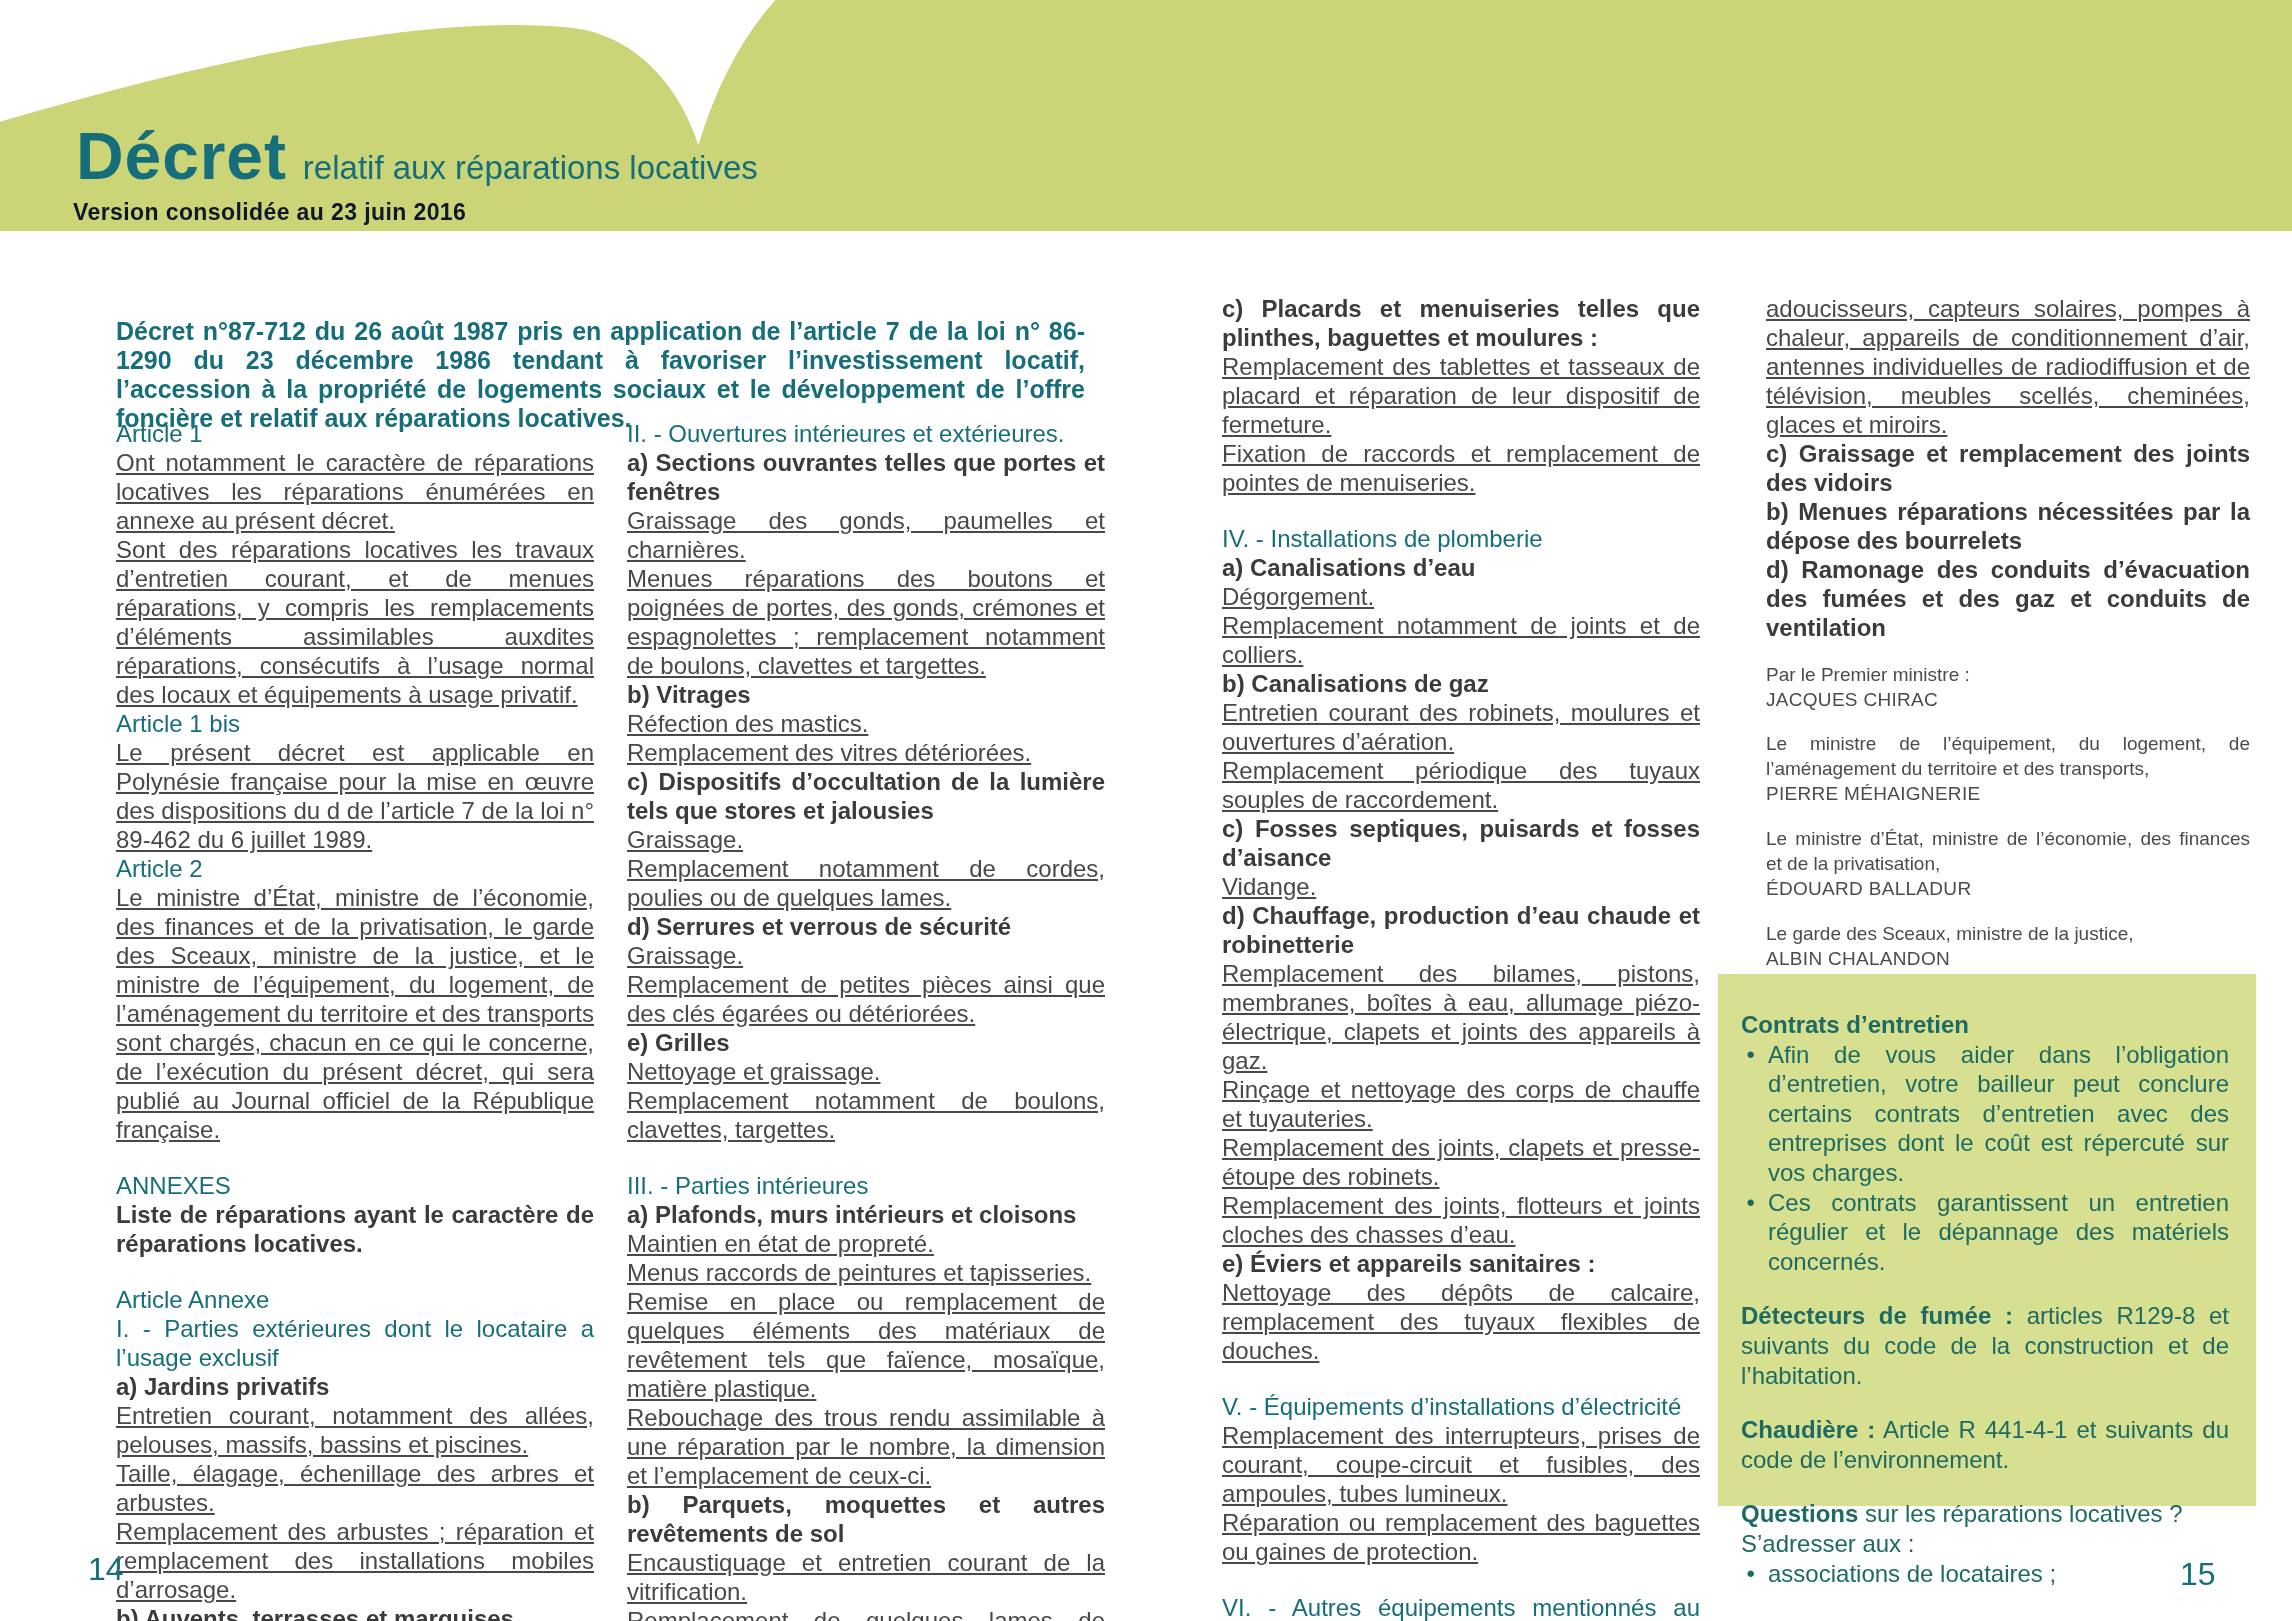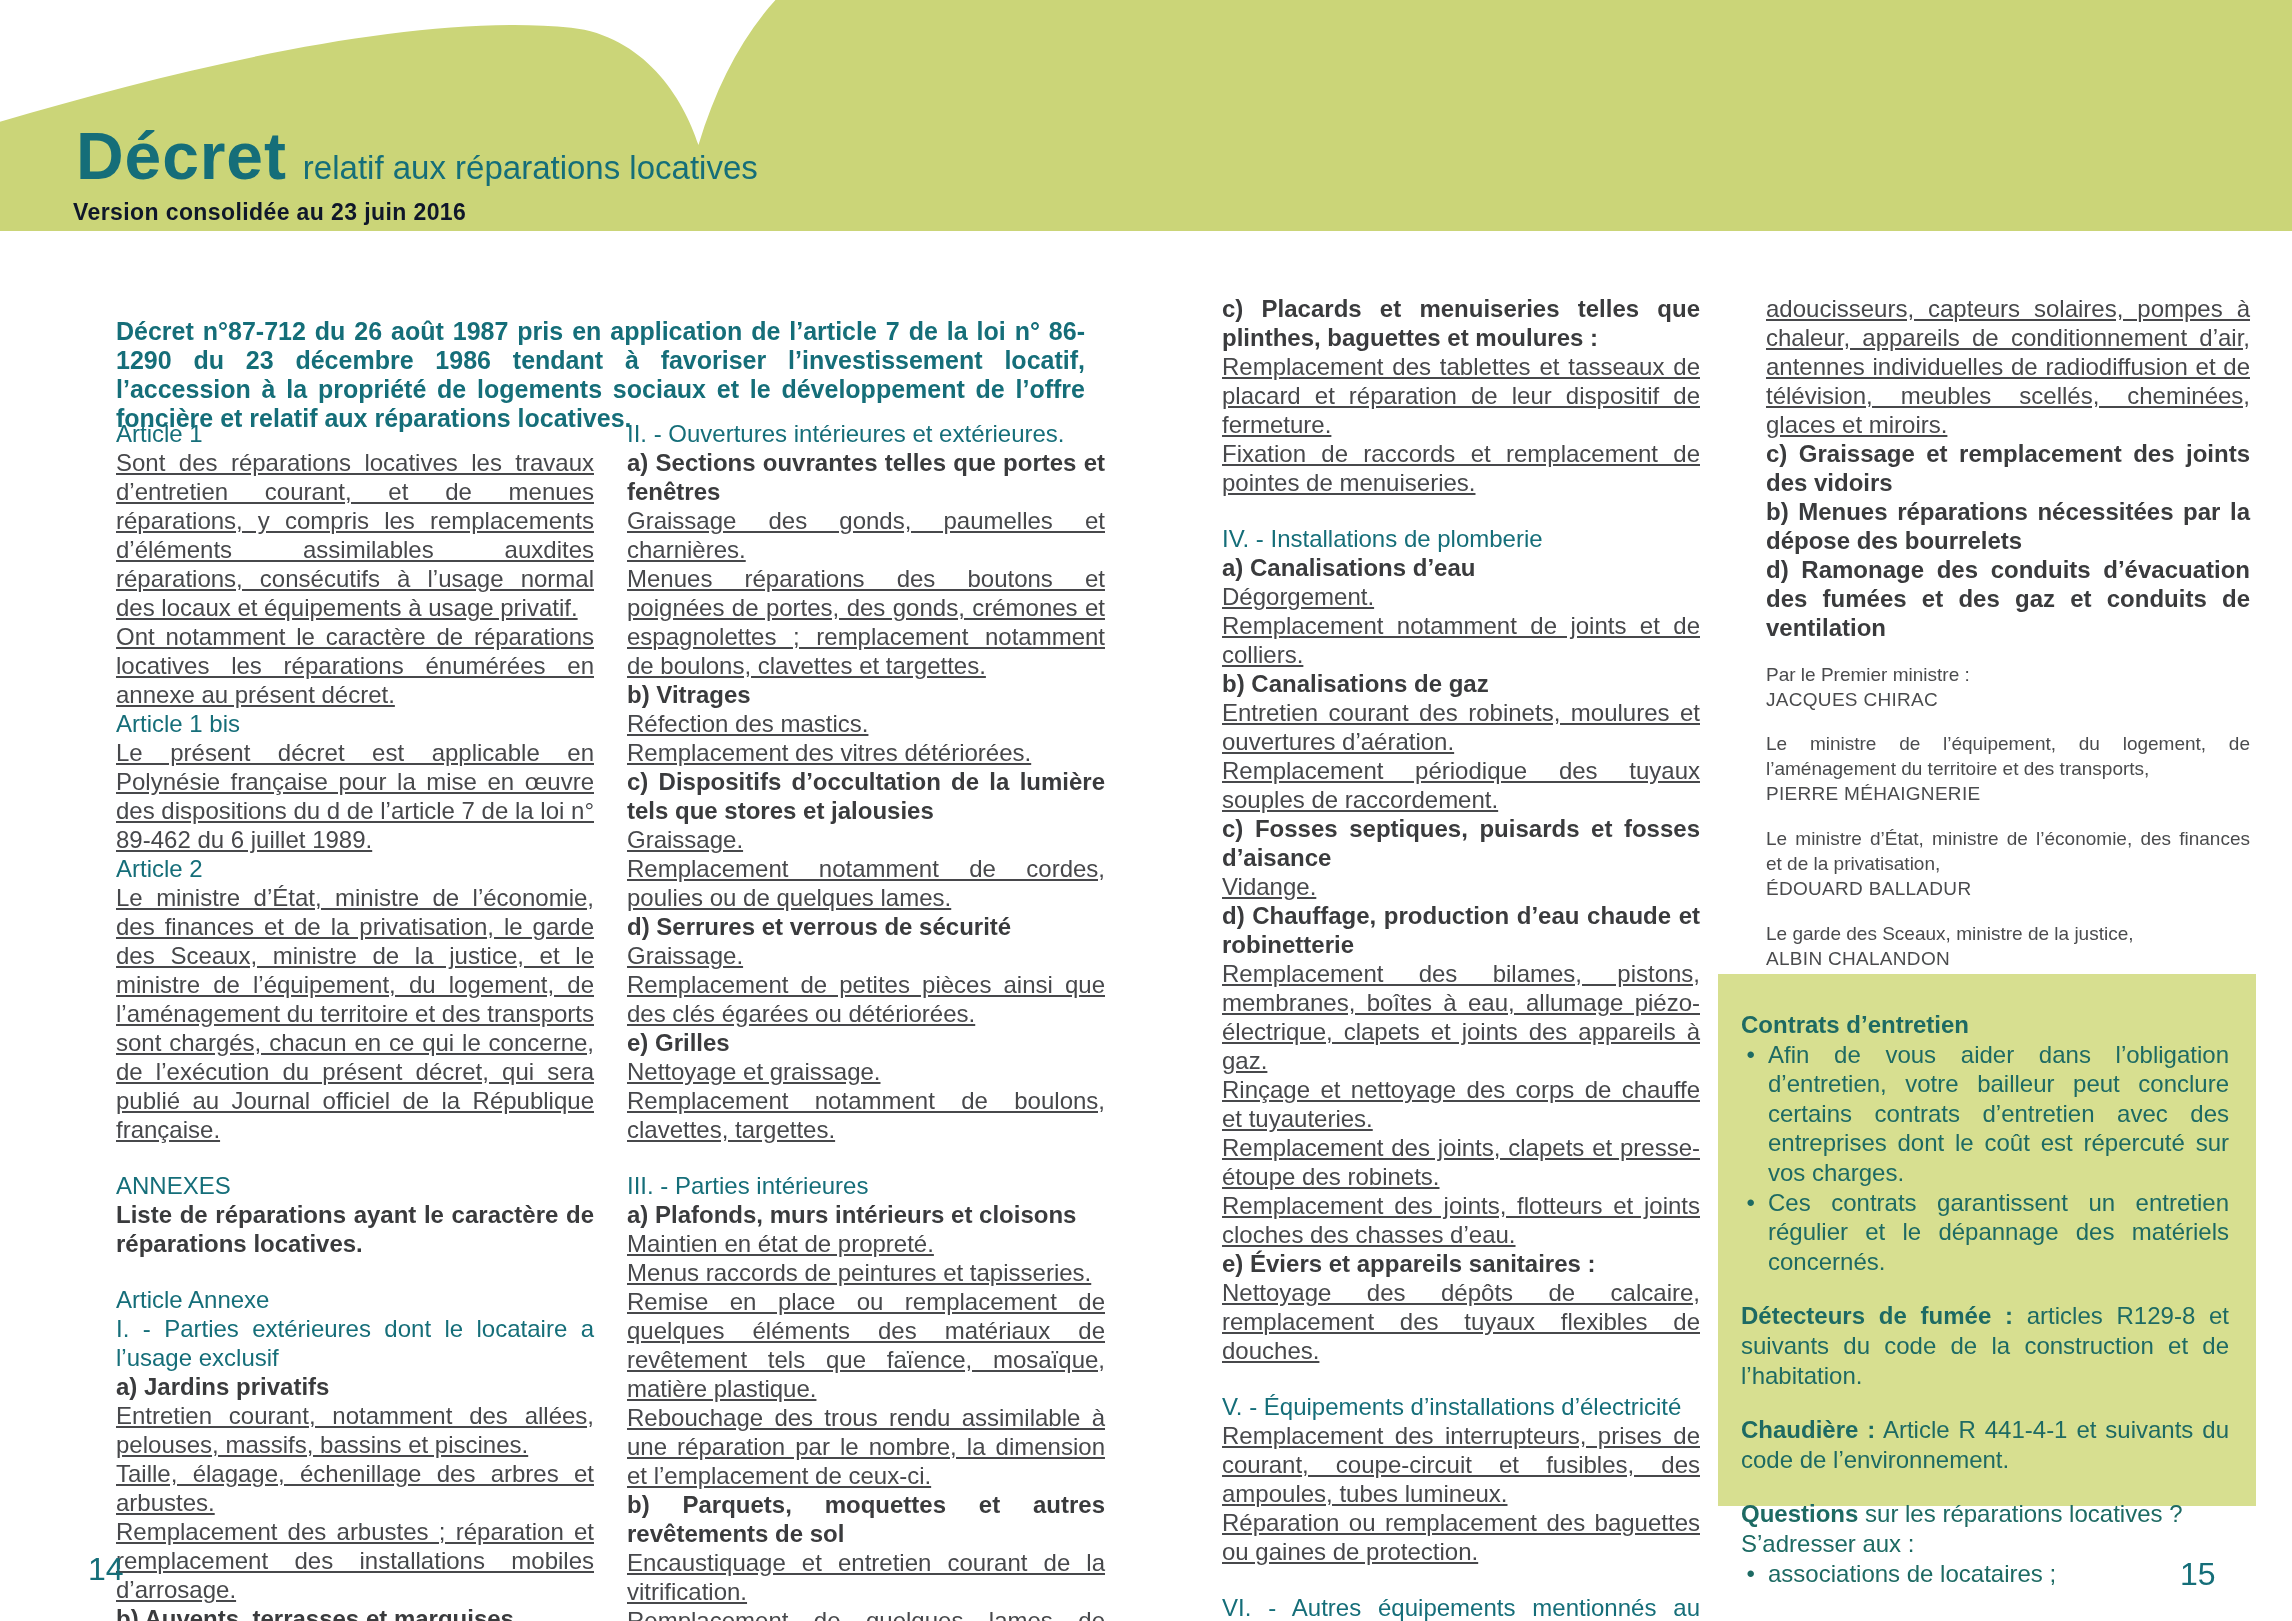--- a/index.html
+++ b/index.html
@@ -77,8 +77,8 @@
 
   <div class="col col-1">
       <p class="h-article">Article 1</p>
+      <p class="body">Ont notamment le caractère de réparations locatives les réparations énumérées en annexe au présent décret.</p>
       <p class="body">Sont des réparations locatives les travaux d’entretien courant, et de menues réparations, y compris les remplacements d’éléments assimilables auxdites réparations, consécutifs à l’usage normal des locaux et équipements à usage privatif.</p>
-      <p class="body">Ont notamment le caractère de réparations locatives les réparations énumérées en annexe au présent décret.</p>
       <p class="h-article">Article 1 bis</p>
       <p class="body">Le présent décret est applicable en Polynésie française pour la mise en œuvre des dispositions du d de l’article 7 de la loi n° 89-462 du 6 juillet 1989.</p>
       <p class="h-article">Article 2</p>

